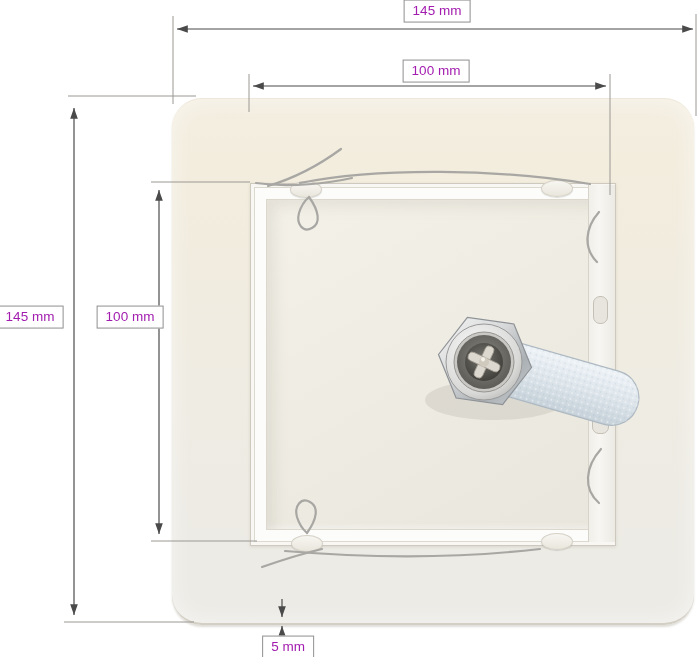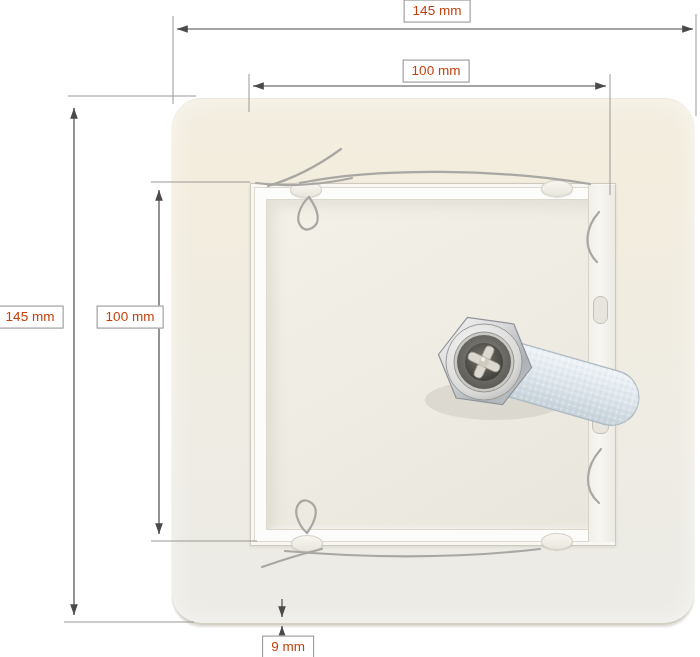--- a/index.html
+++ b/index.html
@@ -49,7 +49,7 @@
   .dim-label{
     position:absolute;transform:translate(-50%,-50%);
     background:#ffffff;border:1px solid #8f8f8f;
-    padding:2px 8px;font-size:13.5px;color:#c2410c;white-space:nowrap;line-height:1.25;
+    padding:2px 8px;font-size:13.5px;color:#a21caf;white-space:nowrap;line-height:1.25;
   }
 </style>
 </head>

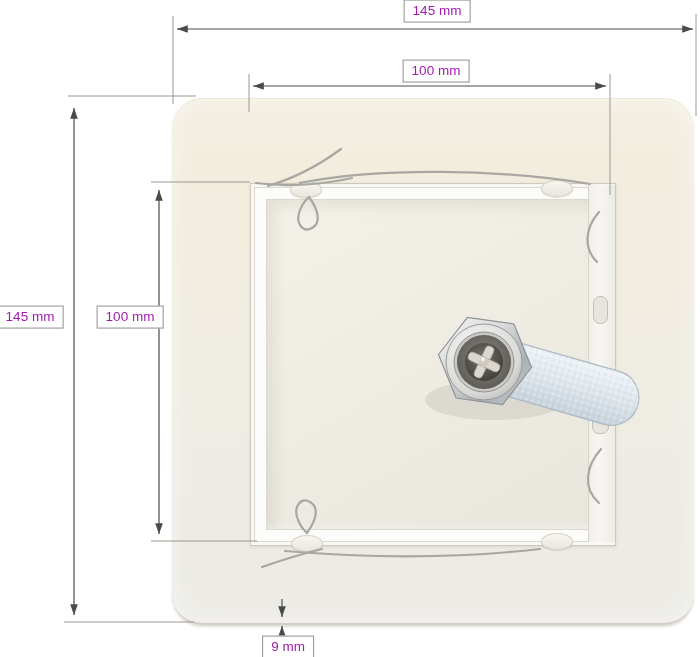--- a/index.html
+++ b/index.html
@@ -161,7 +161,7 @@
   <div class="dim-label" style="left:436px;top:71px;">100 mm</div>
   <div class="dim-label" style="left:30px;top:317px;">145 mm</div>
   <div class="dim-label" style="left:130px;top:317px;">100 mm</div>
-  <div class="dim-label" style="left:288px;top:647px;">9 mm</div>
+  <div class="dim-label" style="left:288px;top:647px;">5 mm</div>
 </div>
 
 </body></html>

